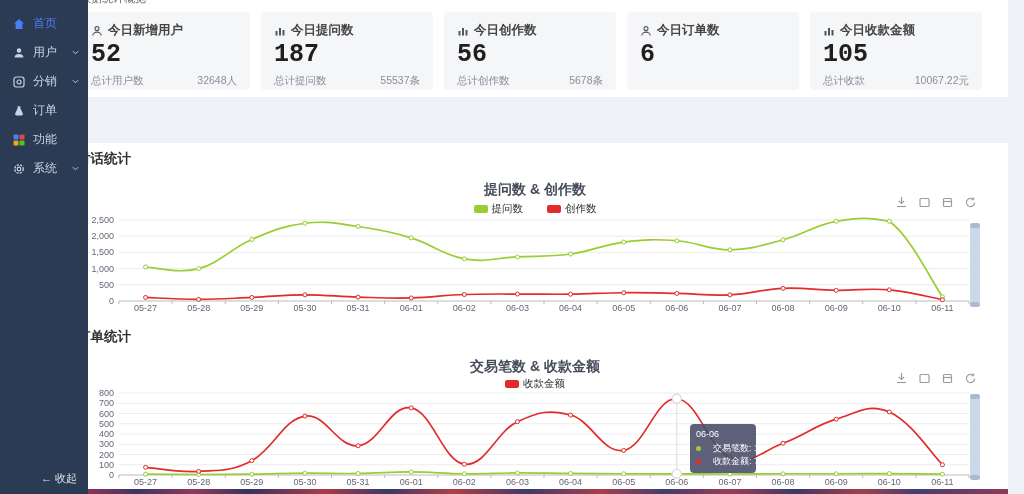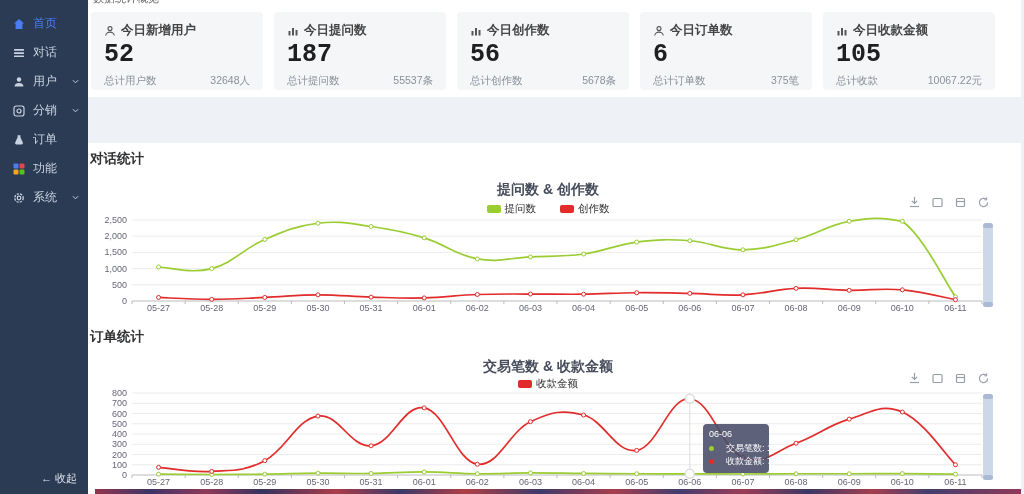--- a/index.html
+++ b/index.html
@@ -20,7 +20,7 @@
     color:#dfe4ec; font-size:11px; cursor:pointer;margin-left:20px; }
 
   
-  .main { position:absolute; left:75px; top:0; width:946px; height:494px; }
+  .main { position:absolute; left:62px; top:0; width:946px; height:494px; }
   .white { background:#ffffff; position:absolute; left:0; width:946px; }
   .cards-section { top:0; height:97px; overflow:hidden; }
   .clipped-head { position:absolute; top:-9px; left:18px; font-size:11px; color:#666; }

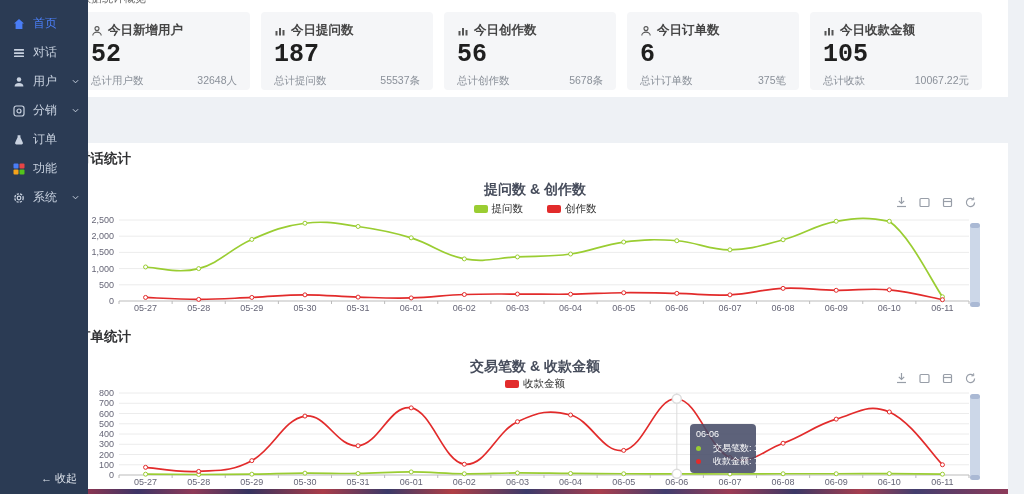--- a/index.html
+++ b/index.html
@@ -90,16 +90,6 @@
         <span>首页</span>
       </div>
 
-      <div class="menu-item">
-        <svg class="mi-icon" viewBox="0 0 12 12">
-            <g fill="#c9d2e0">
-              <rect x="1" y="2" width="10" height="1.7" rx="0.5"></rect>
-              <rect x="1" y="5.2" width="10" height="1.7" rx="0.5"></rect>
-              <rect x="1" y="8.4" width="10" height="1.7" rx="0.5"></rect>
-            </g>
-          </svg>
-        <span>对话</span>
-      </div>
 
       <div class="menu-item">
         <svg class="mi-icon" viewBox="0 0 12 12">

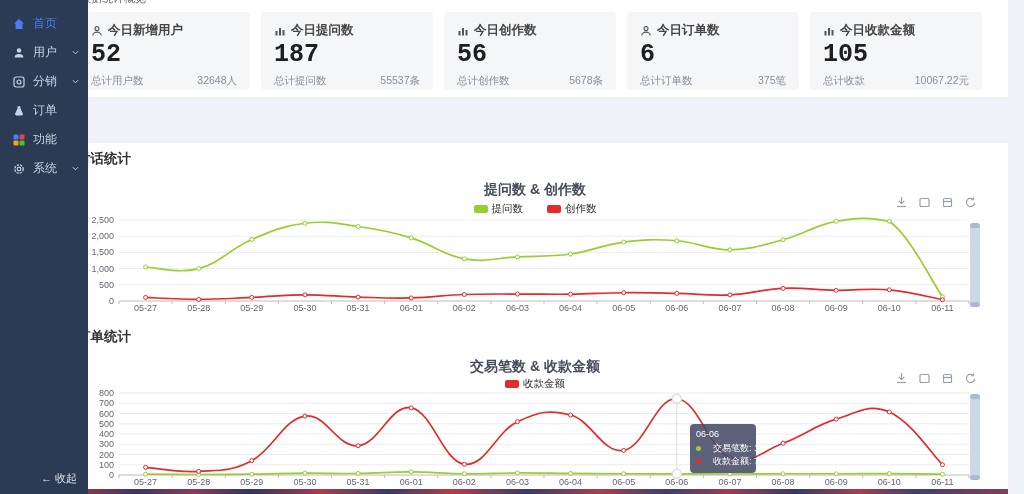--- a/index.html
+++ b/index.html
@@ -220,10 +220,6 @@
             <span>今日订单数</span>
             </div>
           <div class="card-value">6</div>
-          <div class="card-foot">
-              <span>总计订单数</span>
-              <span>375笔</span>
-            </div>
         </div>
 
         <div class="card">

